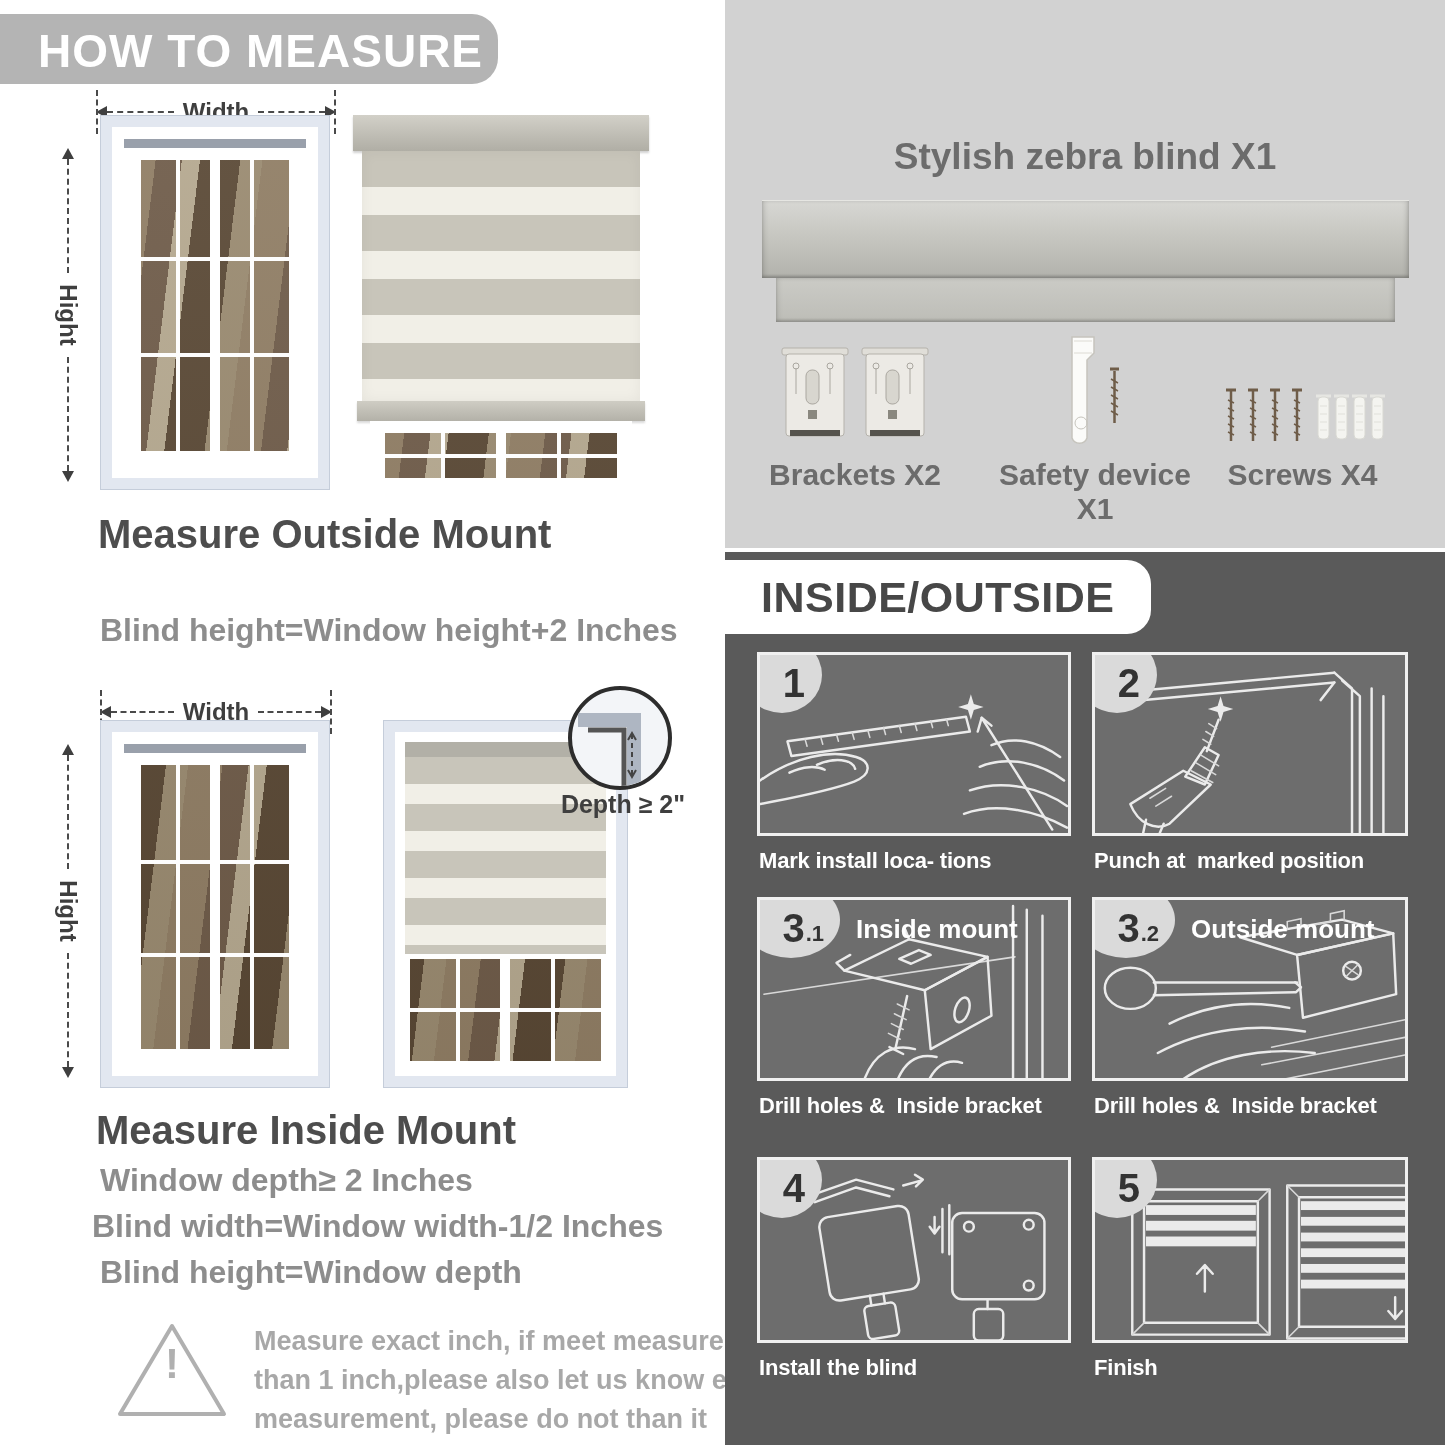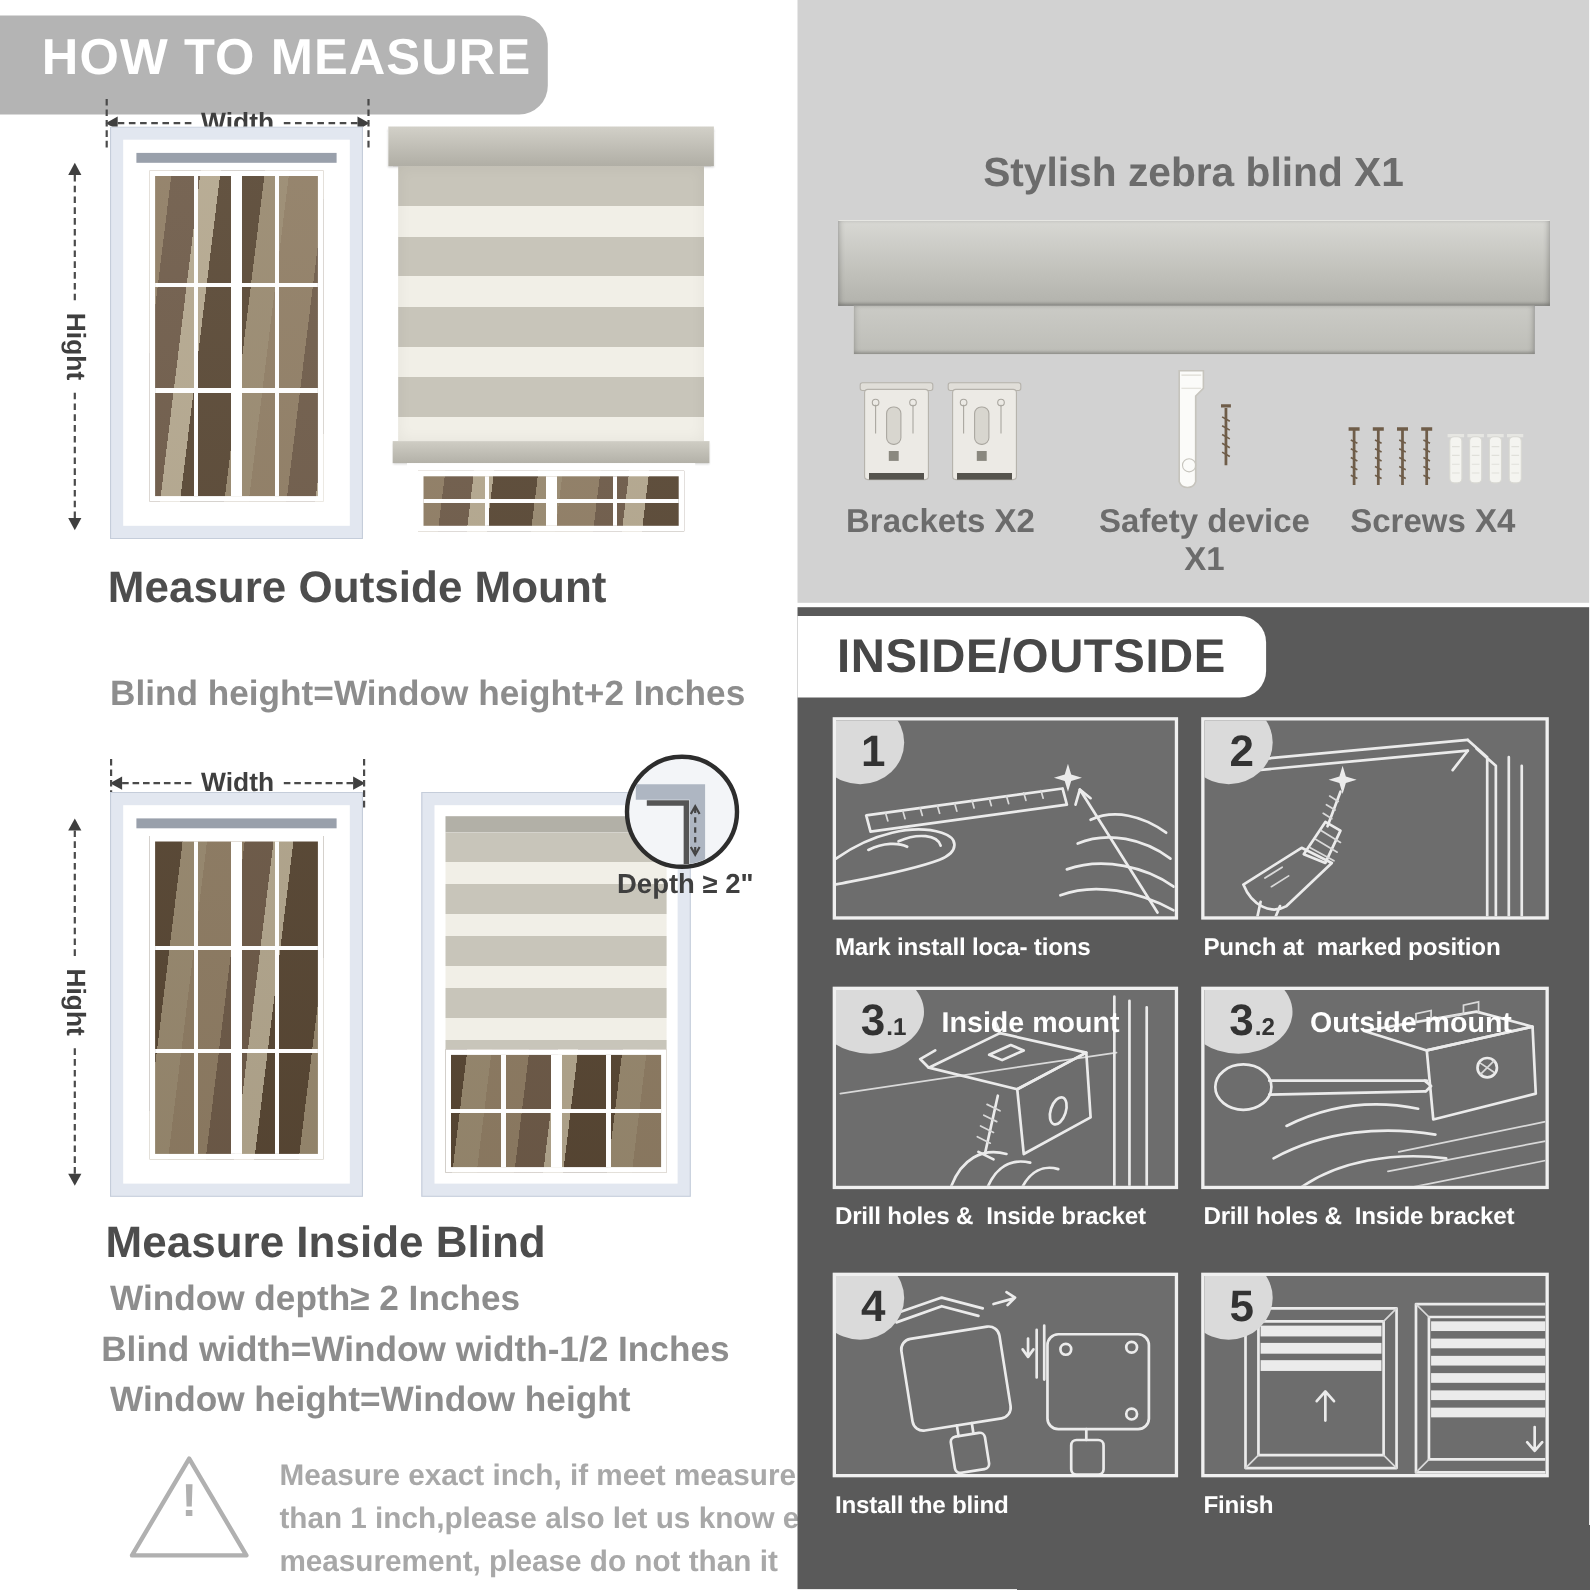--- a/index.html
+++ b/index.html
@@ -7,7 +7,7 @@
           font-family:"Liberation Sans",sans-serif;}
 
   
-  .hdr-left{position:absolute;left:0;top:14px;width:460px;height:90px;background:#b4b4b4;
+  .hdr-left{position:absolute;left:0;top:14px;width:460px;height:70px;background:#b4b4b4;
     border-radius:0 26px 26px 0;color:#fff;font-weight:bold;font-size:46px;line-height:74px;
     padding-left:38px;letter-spacing:1px;}
 

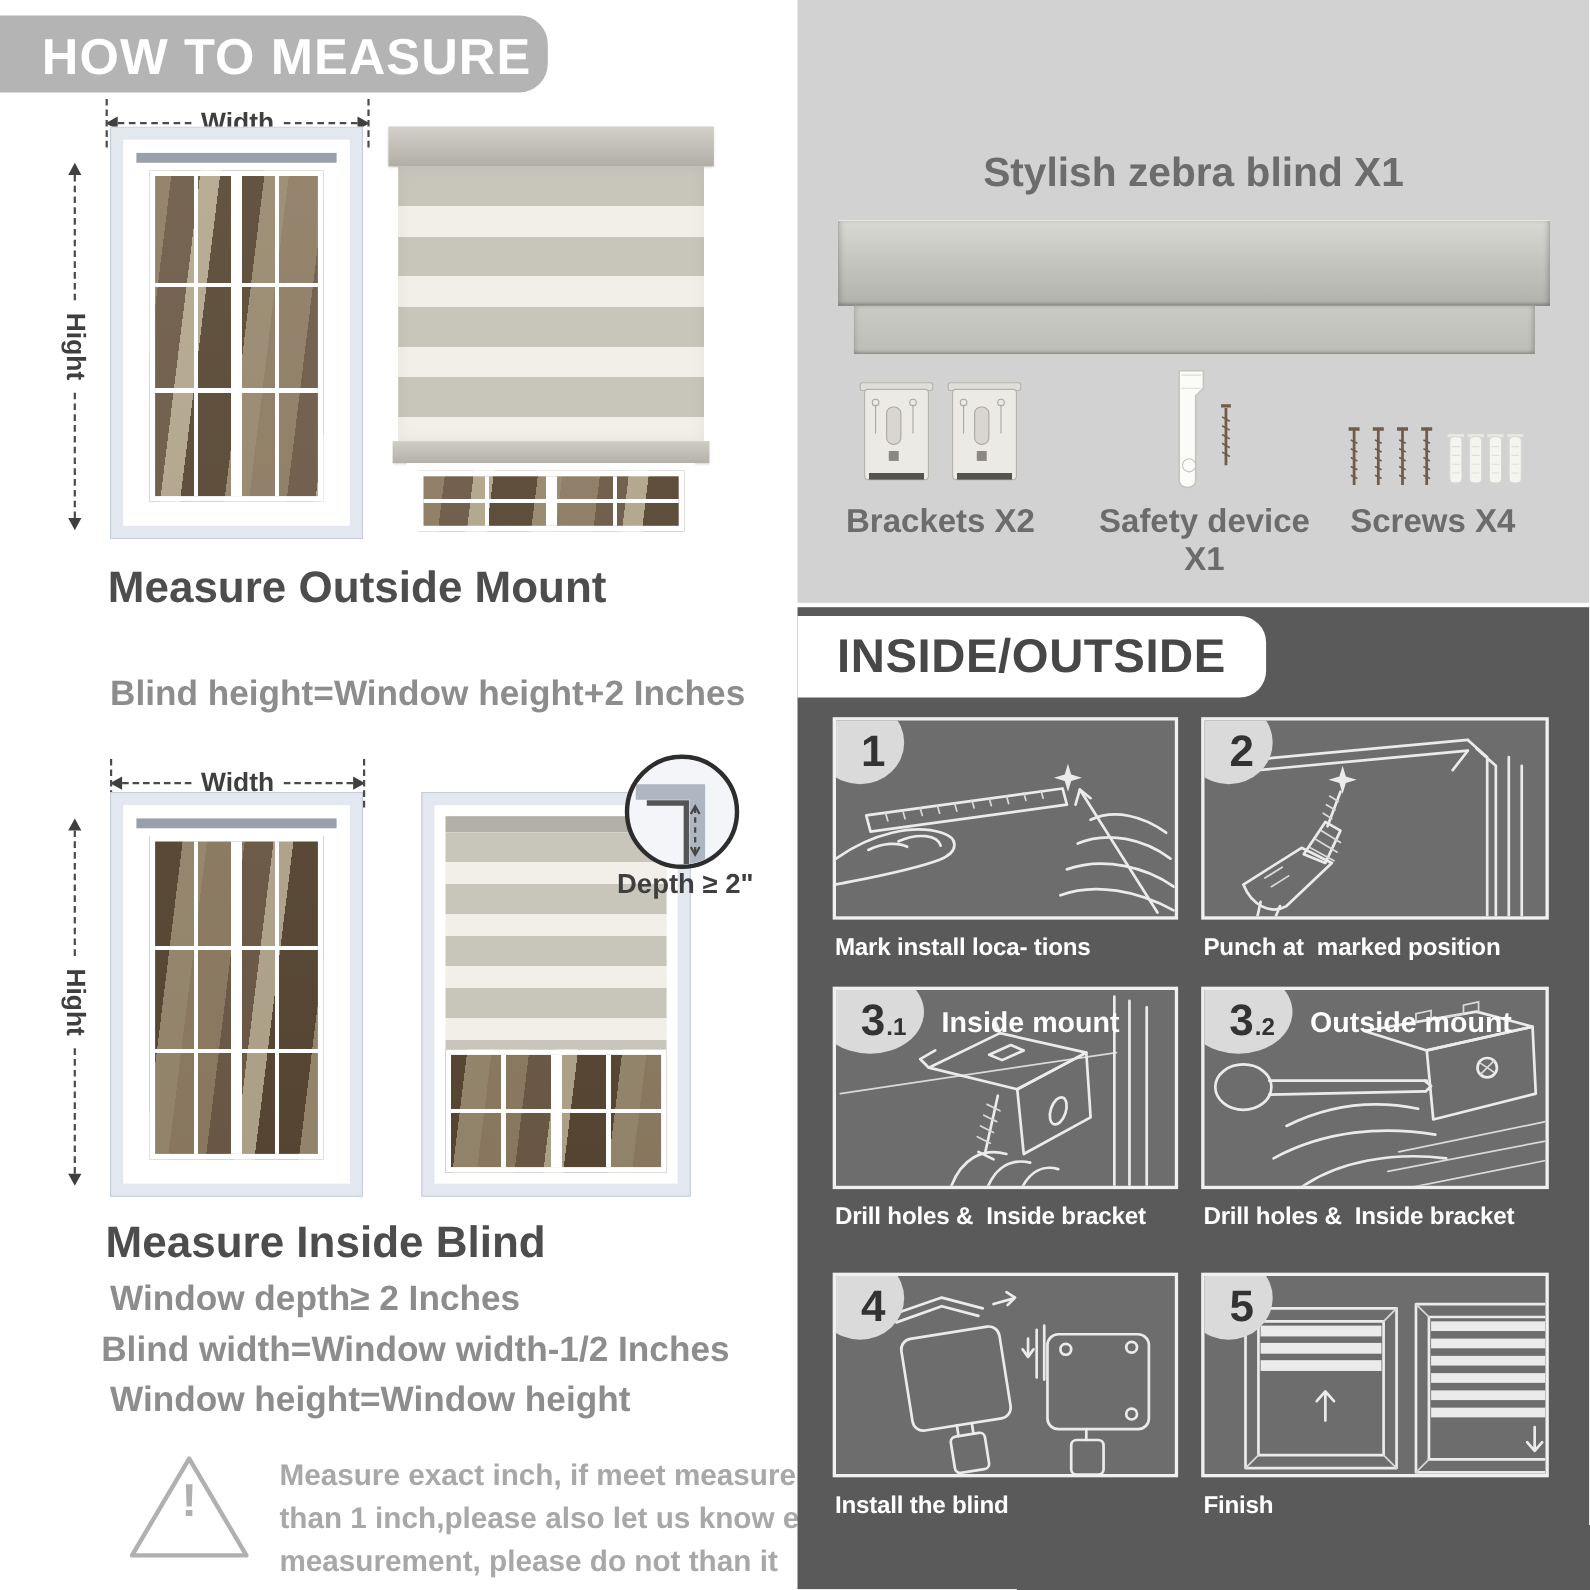--- a/index.html
+++ b/index.html
@@ -226,7 +226,7 @@
   </div>
   <div class="depth-lbl">Depth ≥ 2"</div>
 
-  <div class="sec-title" style="left:96px;top:1108px;">Measure Inside Blind</div>
+  <div class="sec-title" style="left:96px;top:1108px;">Measure Inside Mount</div>
   <div class="sec-line" style="left:100px;top:1162px;">Window depth≥ 2 Inches</div>
   <div class="sec-line" style="left:92px;top:1208px;">Blind width=Window width-1/2 Inches</div>
   <div class="sec-line" style="left:100px;top:1254px;">Window height=Window height</div>

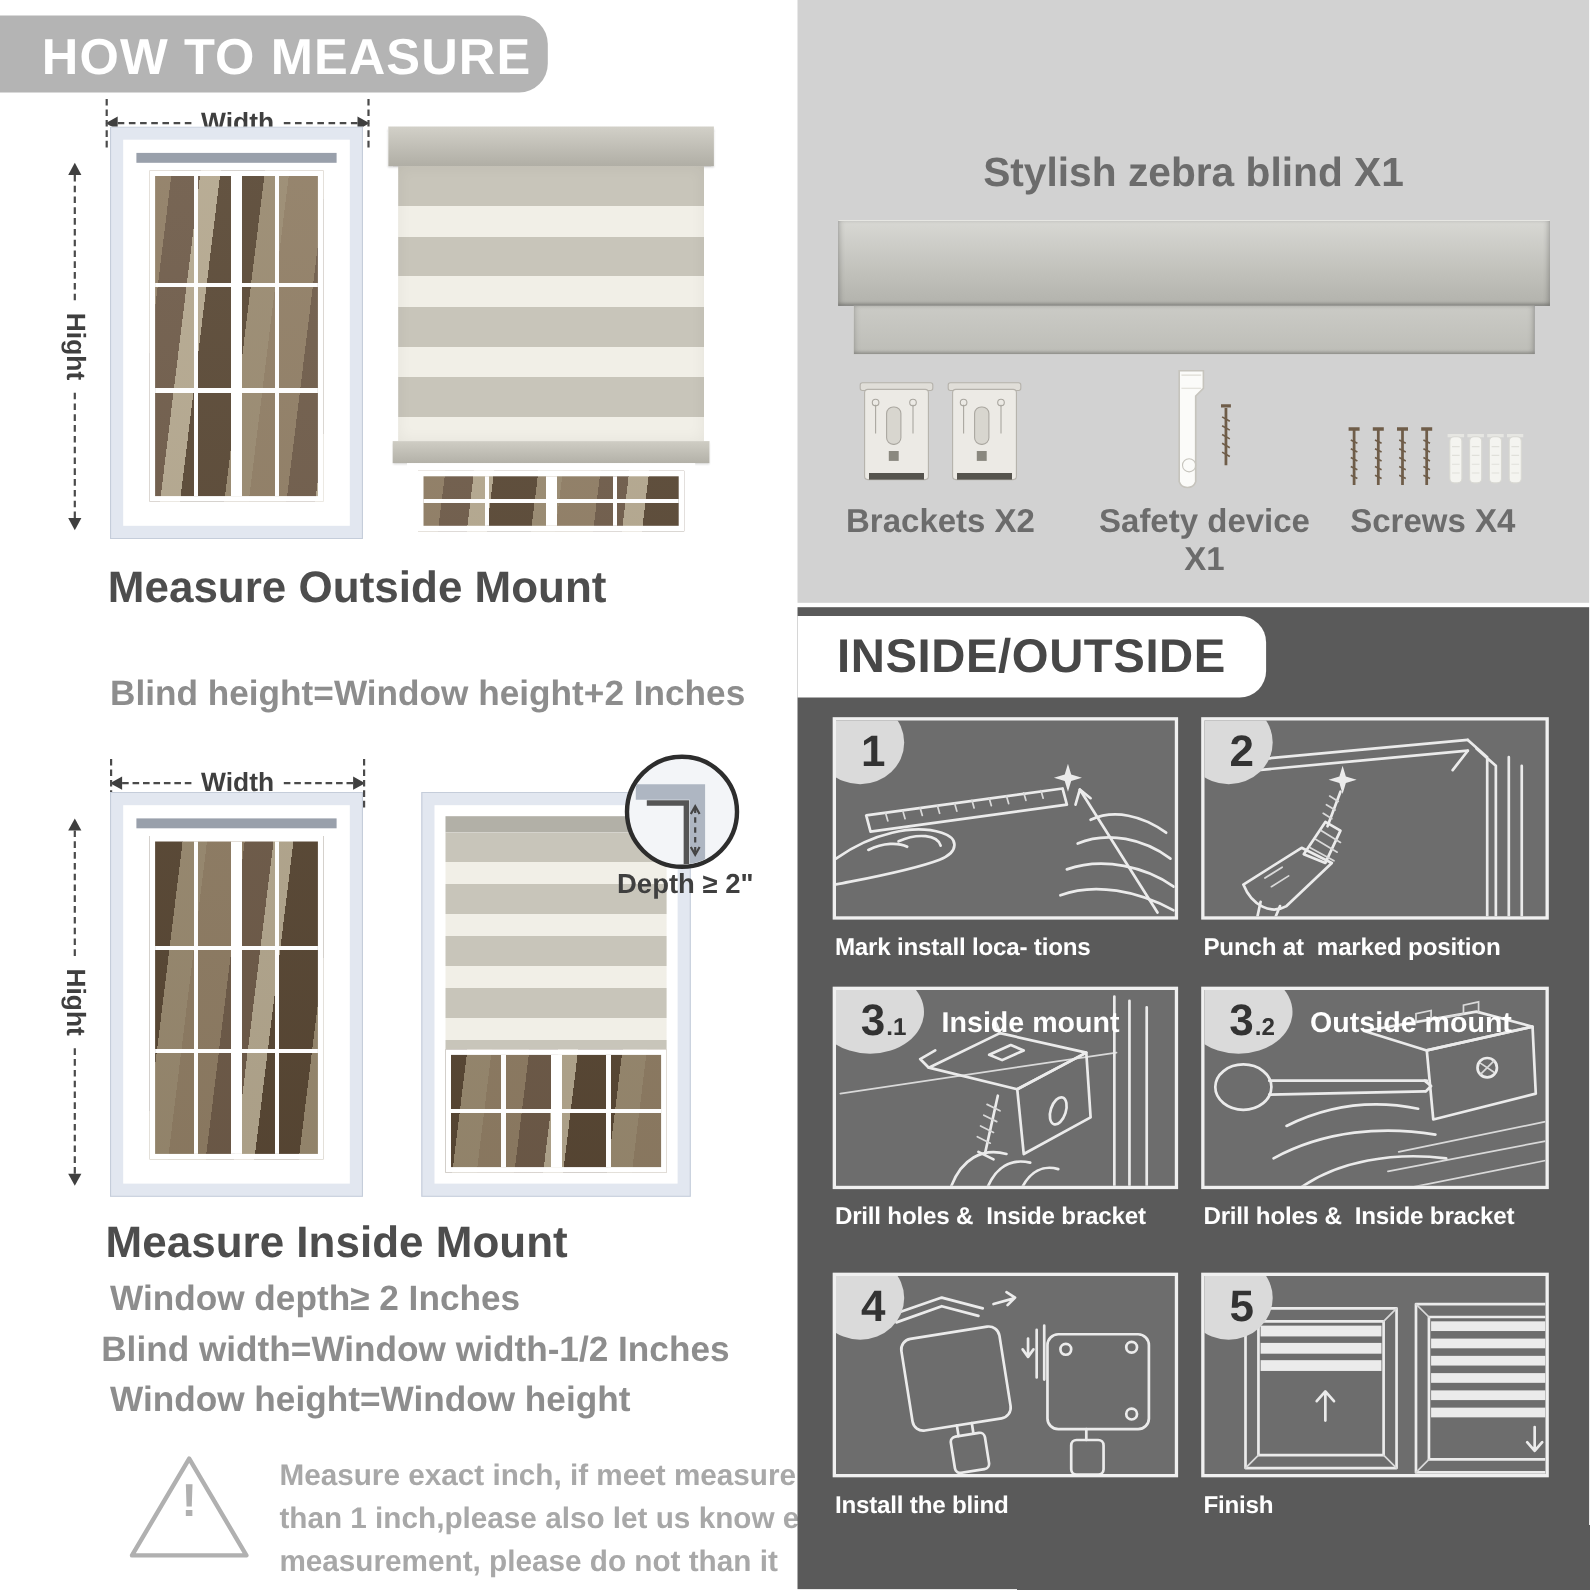--- a/index.html
+++ b/index.html
@@ -229,7 +229,7 @@
   <div class="sec-title" style="left:96px;top:1108px;">Measure Inside Mount</div>
   <div class="sec-line" style="left:100px;top:1162px;">Window depth≥ 2 Inches</div>
   <div class="sec-line" style="left:92px;top:1208px;">Blind width=Window width-1/2 Inches</div>
-  <div class="sec-line" style="left:100px;top:1254px;">Window height=Window height</div>
+  <div class="sec-line" style="left:100px;top:1254px;">Blind height=Window depth</div>
 
   <div class="warn-mark">
     <svg width="120" height="104" viewBox="0 0 120 104">

